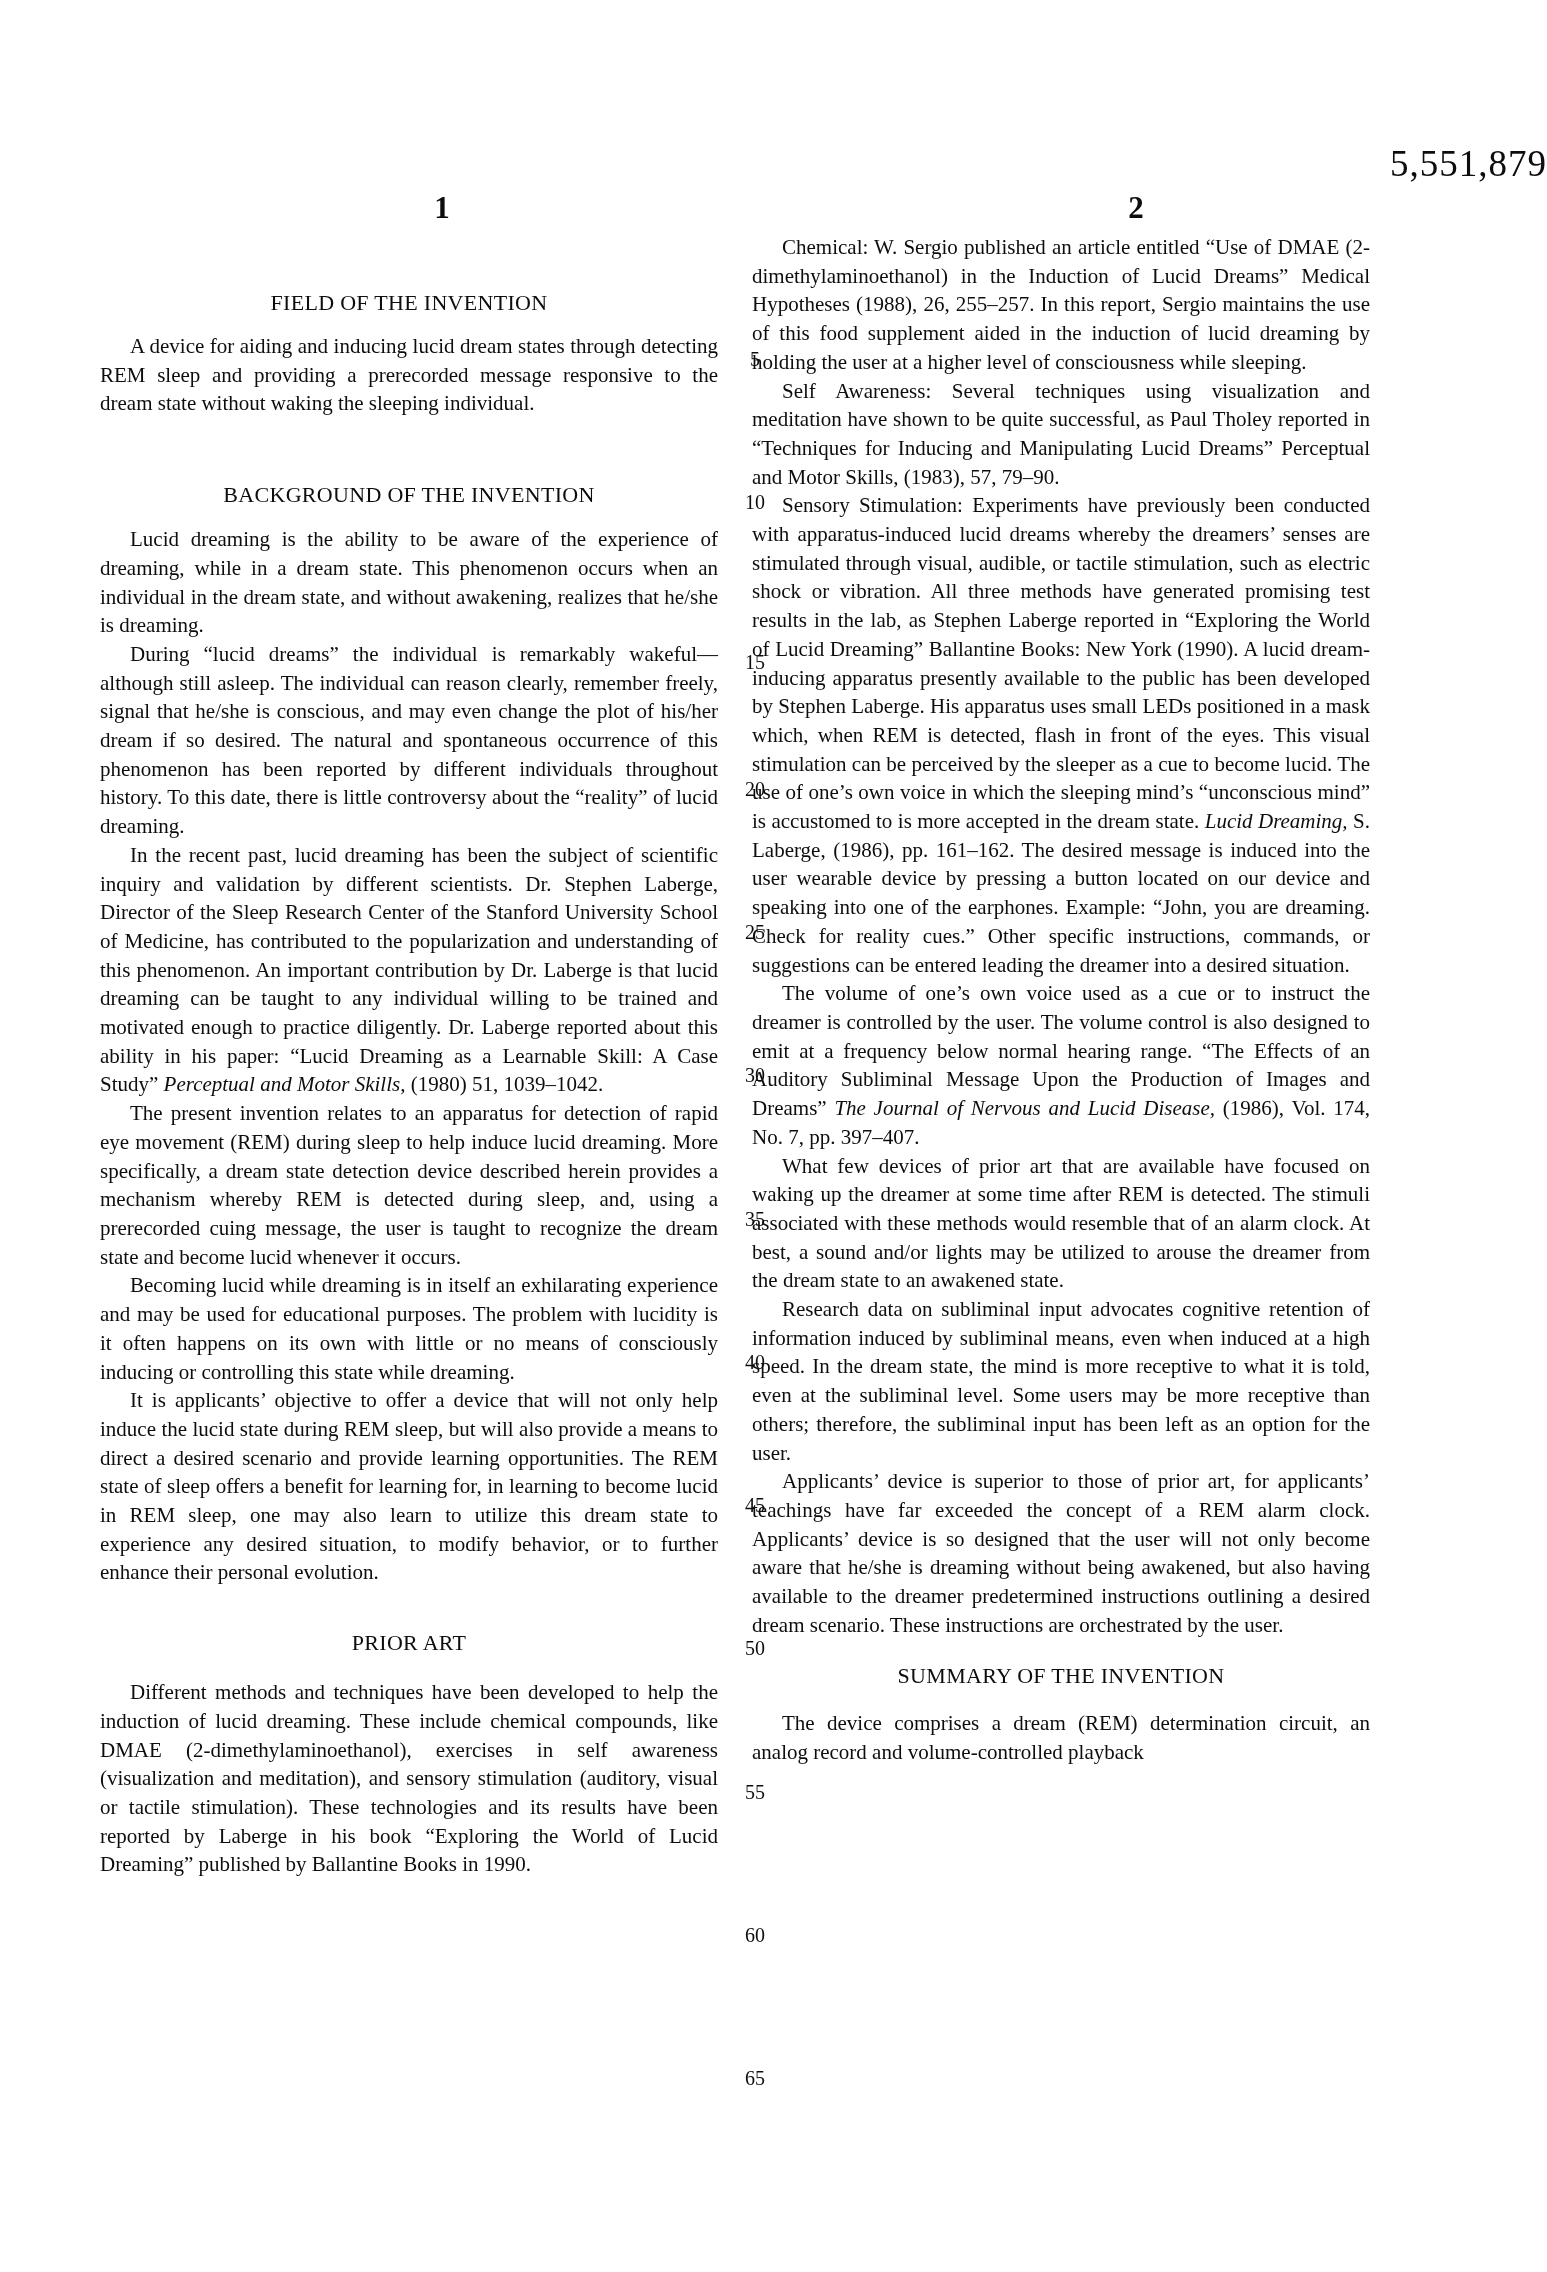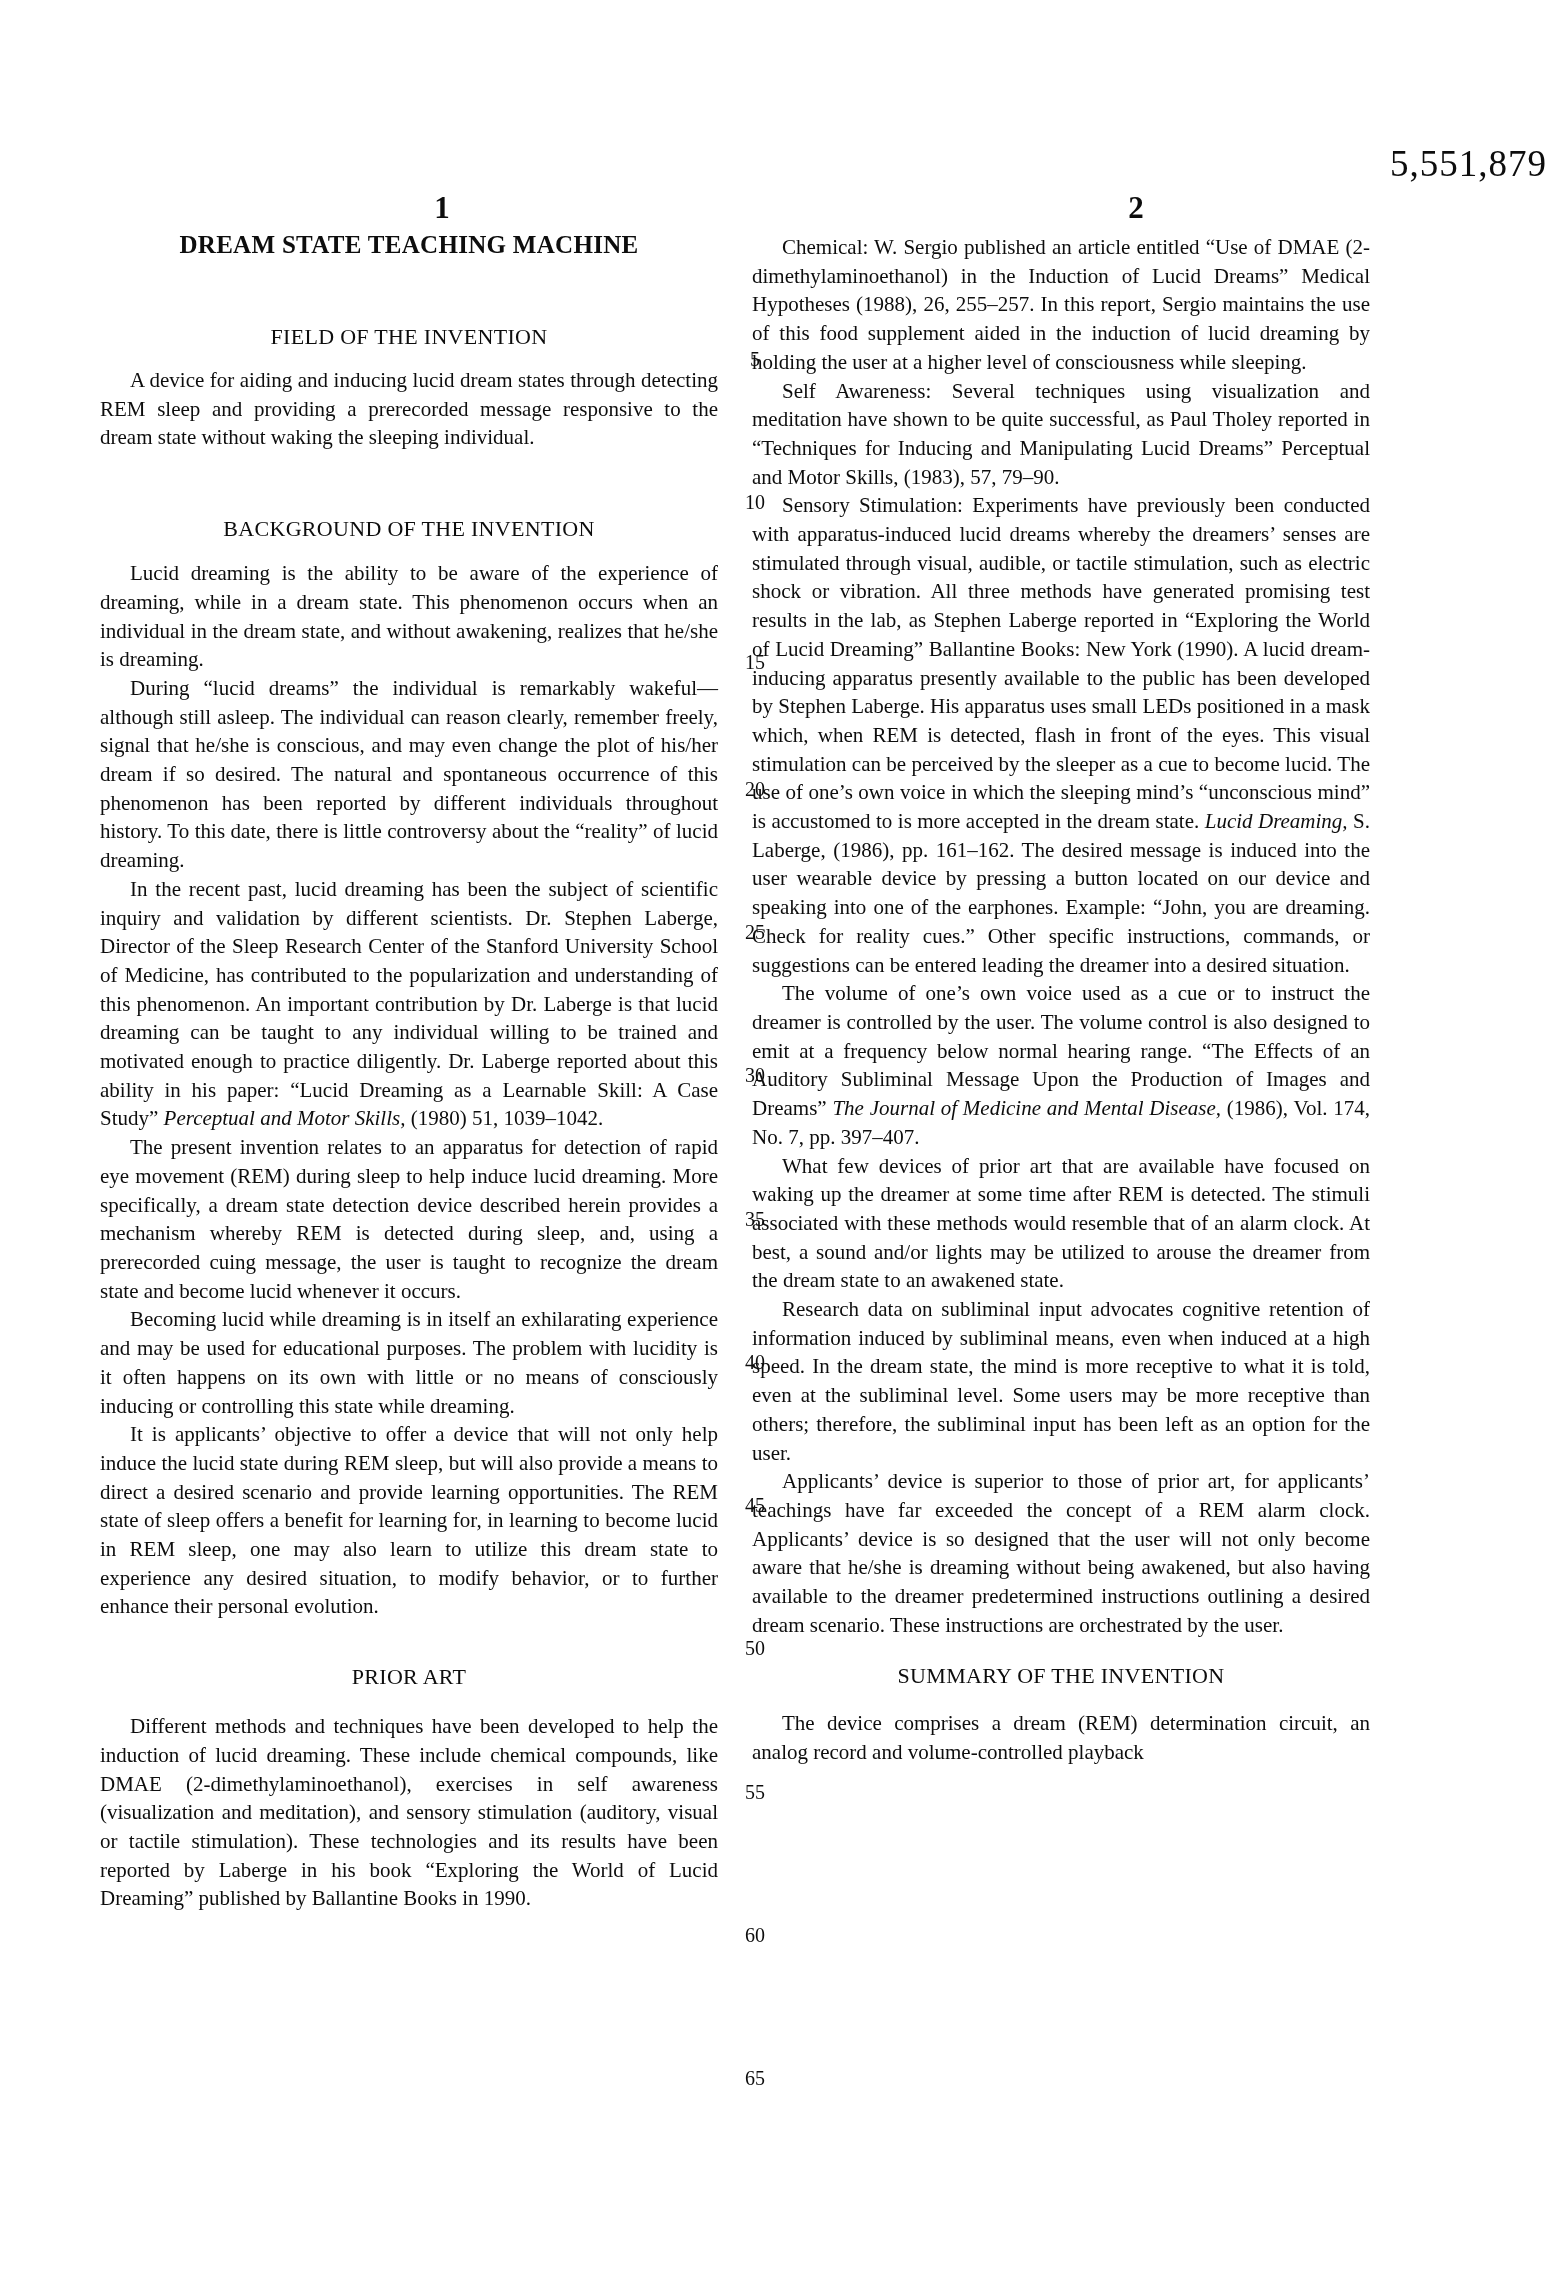--- a/index.html
+++ b/index.html
@@ -76,7 +76,6 @@
   </div>
 
   <div class="column column-left">
-    <h1 class="title">DREAM STATE TEACHING MACHINE</h1>
 
     <h2 class="heading h-field">FIELD OF THE INVENTION</h2>
     <p>A device for aiding and inducing lucid dream states through detecting REM sleep and providing a prerecorded message responsive to the dream state without waking the sleeping individual.</p>

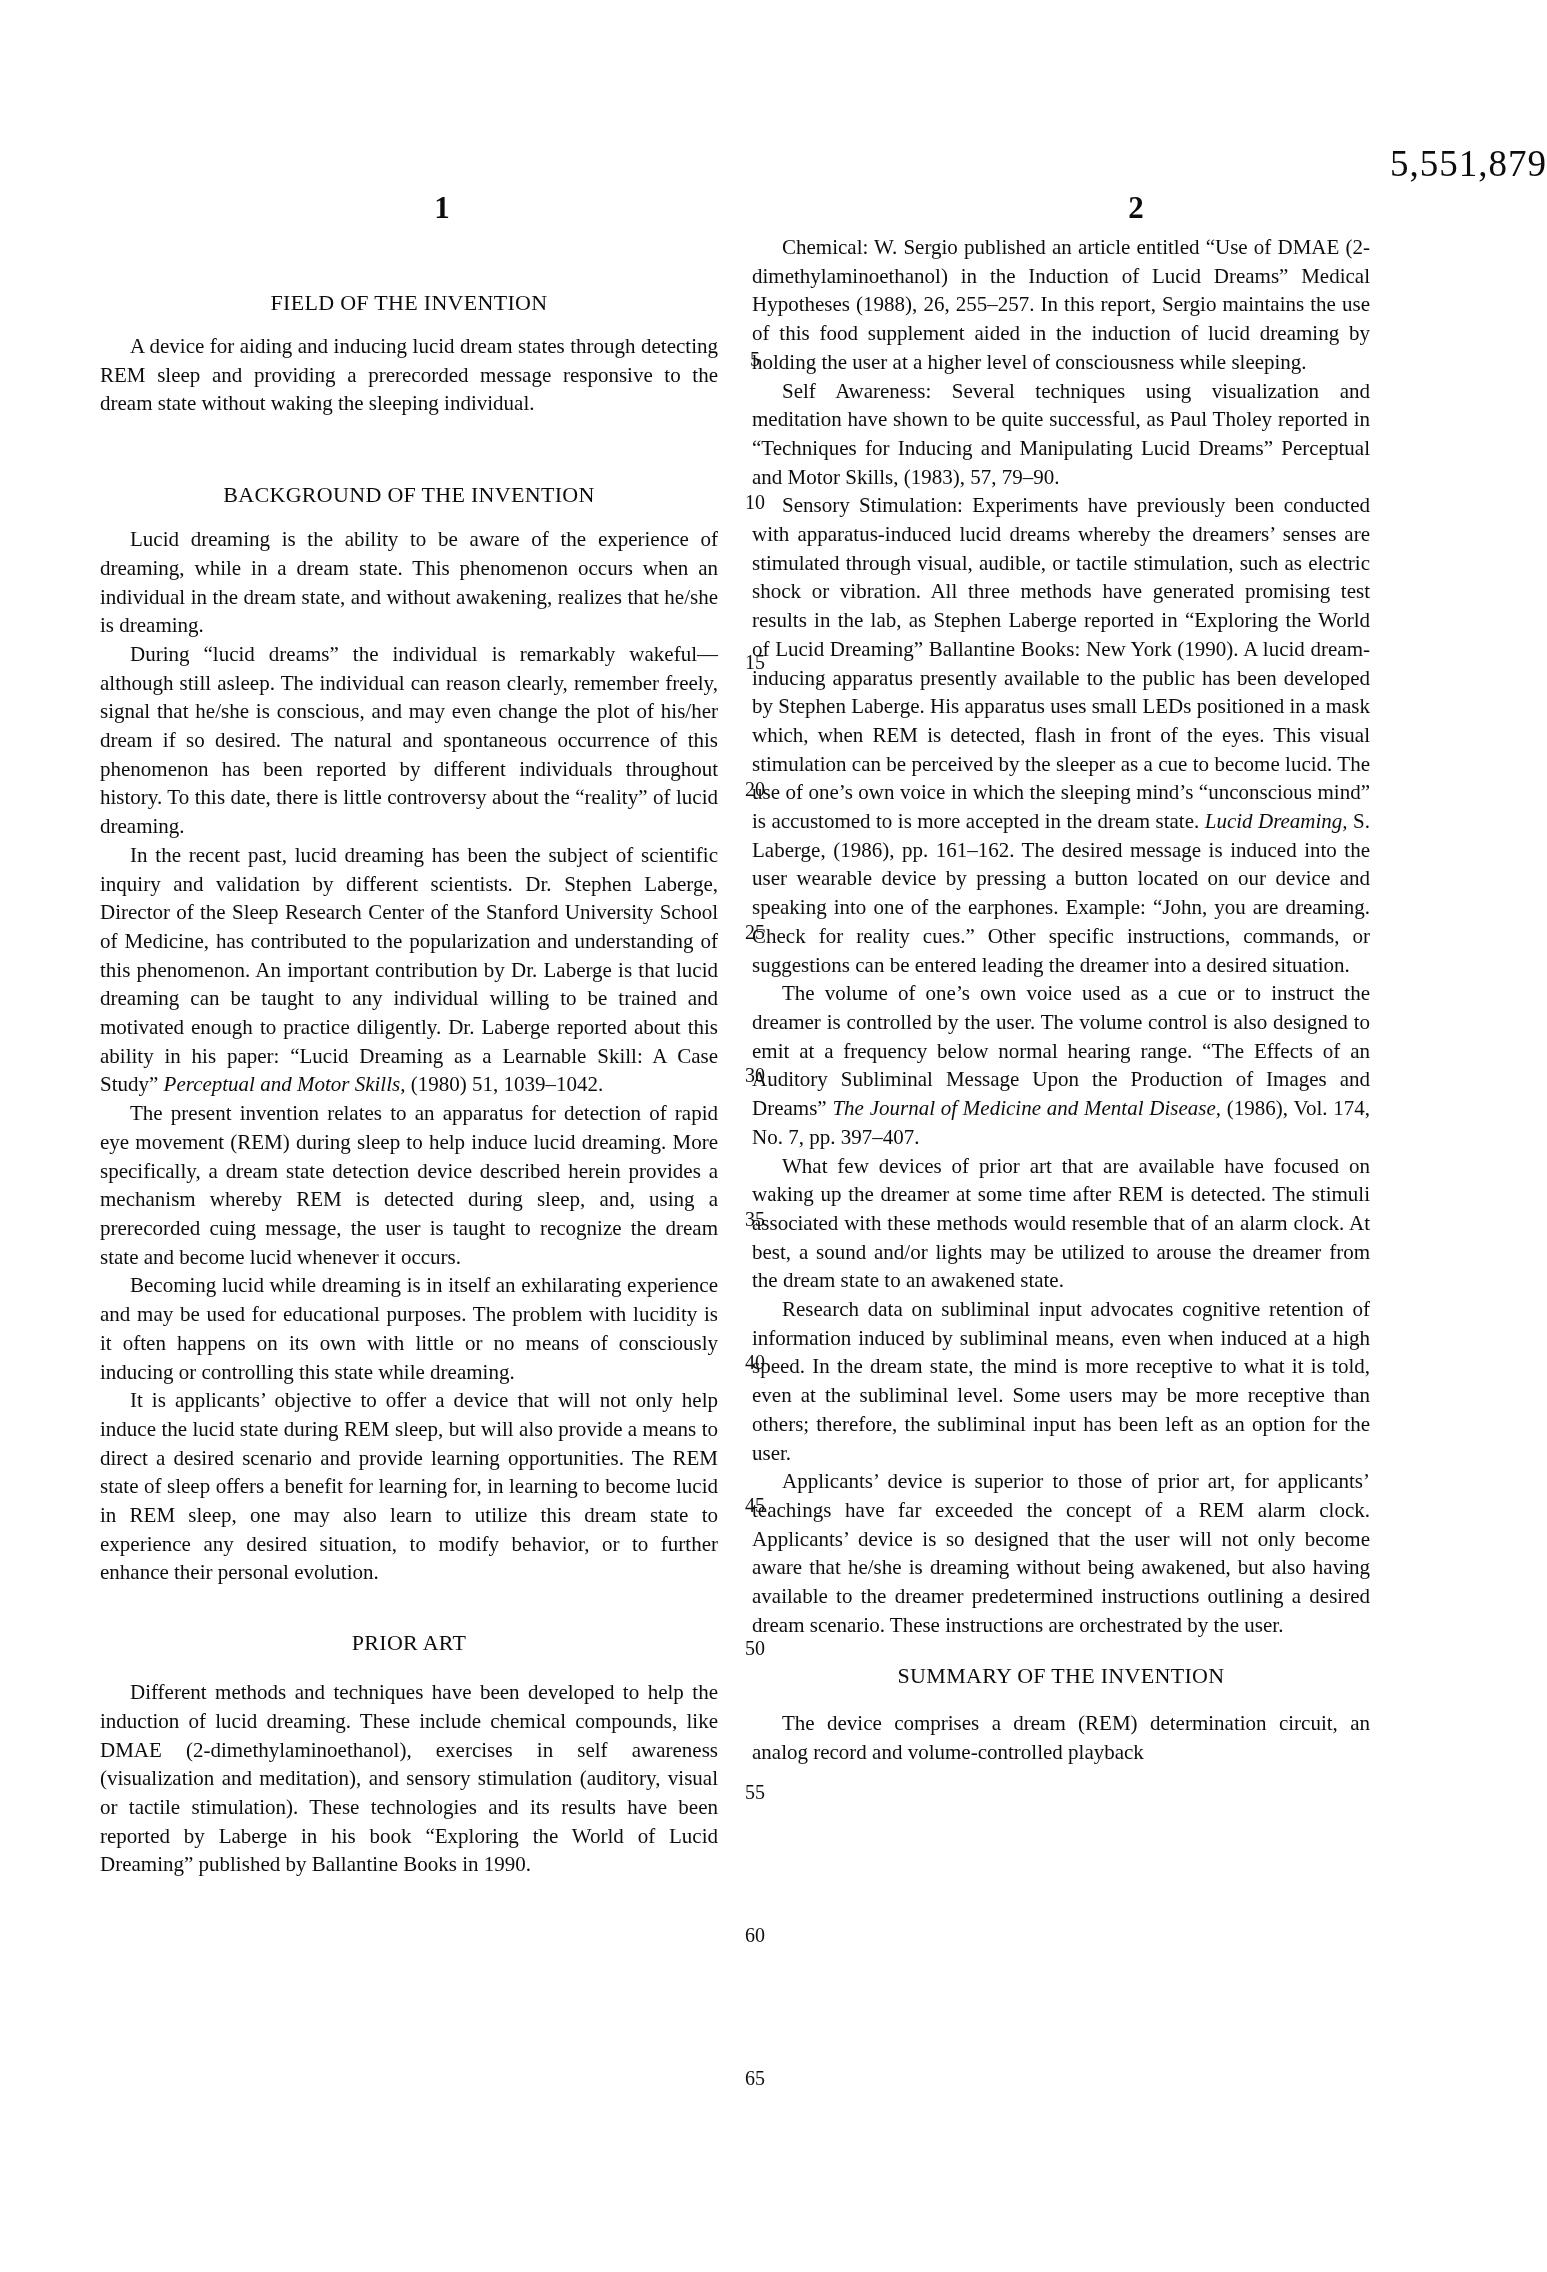--- a/index.html
+++ b/index.html
@@ -96,7 +96,7 @@
     <p>Chemical: W. Sergio published an article entitled “Use of DMAE (2-dimethylaminoethanol) in the Induction of Lucid Dreams” Medical Hypotheses (1988), 26, 255–257. In this report, Sergio maintains the use of this food supplement aided in the induction of lucid dreaming by holding the user at a higher level of consciousness while sleeping.</p>
     <p>Self Awareness: Several techniques using visualization and meditation have shown to be quite successful, as Paul Tholey reported in “Techniques for Inducing and Manipulating Lucid Dreams” Perceptual and Motor Skills, (1983), 57, 79–90.</p>
     <p><span>Sensory Stimulation: Experiments have previously been conducted with apparatus-induced lucid dreams whereby the dreamers’ senses are stimulated through visual, audible, or tactile stimulation, such as electric shock or vibration. All three methods have generated promising test results in the lab, as Stephen Laberge reported in “Exploring the World of Lucid Dreaming” Ballantine Books: New York (1990). A lucid dream-inducing apparatus presently available to the public has been developed by Stephen Laberge. His apparatus uses small LEDs positioned in a mask which, when REM is detected, flash in front of the eyes. This visual stimulation can be perceived by the sleeper as a cue to become lucid. The use of one’s own voice in which the sleeping mind’s “unconscious mind” is accustomed to is more accepted in the dream state. </span><i>Lucid Dreaming,</i><span> S. Laberge, (1986), pp. 161–162. The desired message is induced into the user wearable device by pressing a button located on our device and speaking into one of the earphones. Example: “John, you are dreaming. Check for reality cues.” Other specific instructions, commands, or suggestions can be entered leading the dreamer into a desired situation.</span></p>
-    <p><span>The volume of one’s own voice used as a cue or to instruct the dreamer is controlled by the user. The volume control is also designed to emit at a frequency below normal hearing range. “The Effects of an Auditory Subliminal Message Upon the Production of Images and Dreams” </span><i>The Journal of Medicine and Mental Disease,</i><span> (1986), Vol. 174, No. 7, pp. 397–407.</span></p>
+    <p><span>The volume of one’s own voice used as a cue or to instruct the dreamer is controlled by the user. The volume control is also designed to emit at a frequency below normal hearing range. “The Effects of an Auditory Subliminal Message Upon the Production of Images and Dreams” </span><i>The Journal of Nervous and Lucid Disease,</i><span> (1986), Vol. 174, No. 7, pp. 397–407.</span></p>
     <p>What few devices of prior art that are available have focused on waking up the dreamer at some time after REM is detected. The stimuli associated with these methods would resemble that of an alarm clock. At best, a sound and/or lights may be utilized to arouse the dreamer from the dream state to an awakened state.</p>
     <p>Research data on subliminal input advocates cognitive retention of information induced by subliminal means, even when induced at a high speed. In the dream state, the mind is more receptive to what it is told, even at the subliminal level. Some users may be more receptive than others; therefore, the subliminal input has been left as an option for the user.</p>
     <p>Applicants’ device is superior to those of prior art, for applicants’ teachings have far exceeded the concept of a REM alarm clock. Applicants’ device is so designed that the user will not only become aware that he/she is dreaming without being awakened, but also having available to the dreamer predetermined instructions outlining a desired dream scenario. These instructions are orchestrated by the user.</p>

